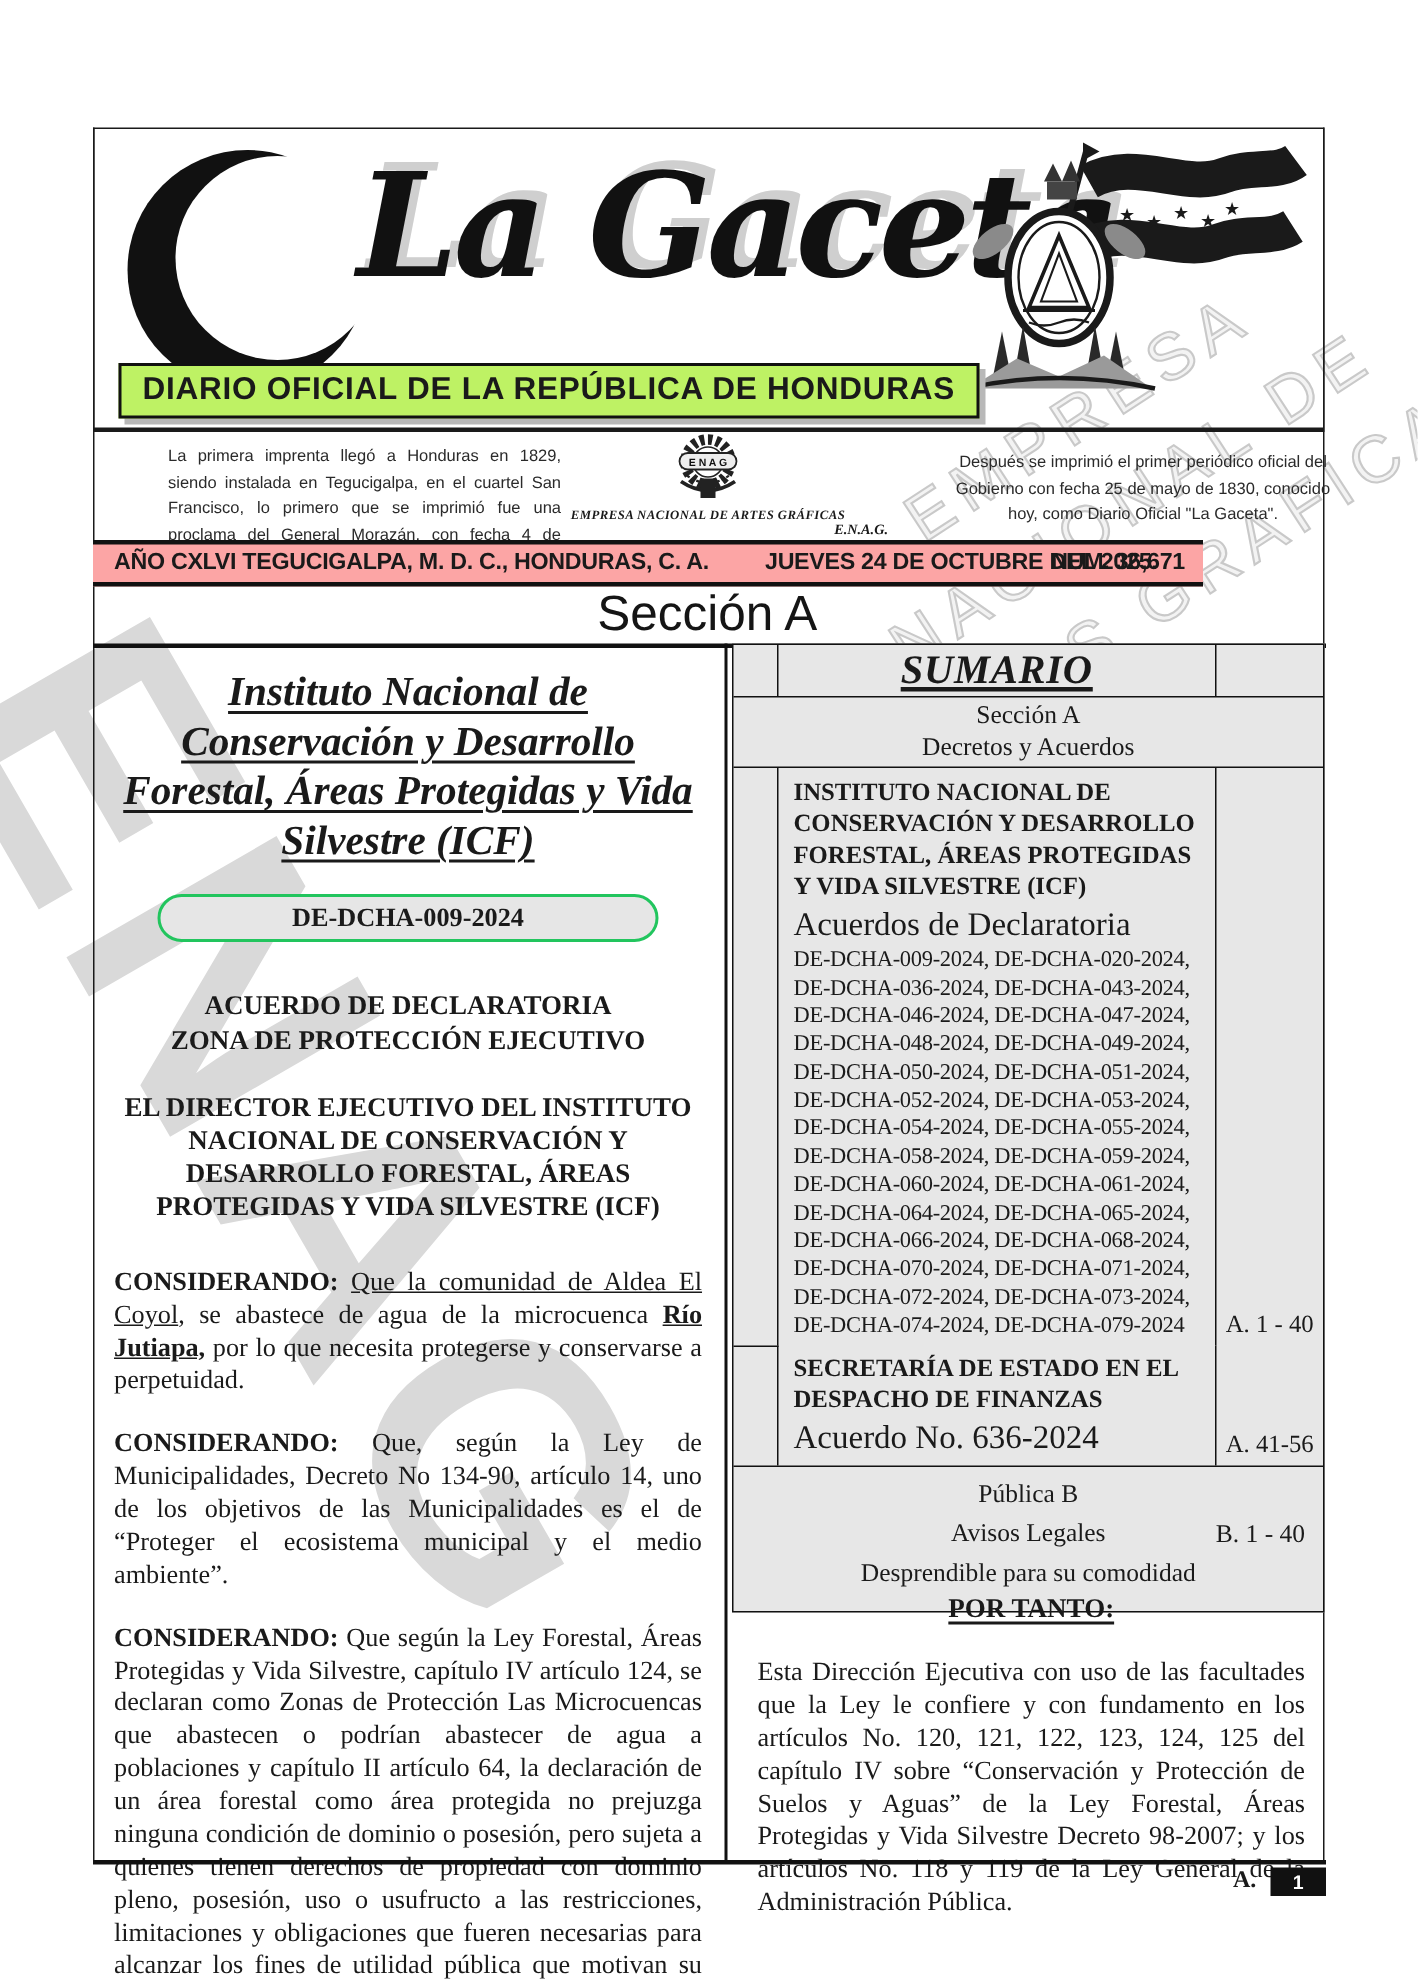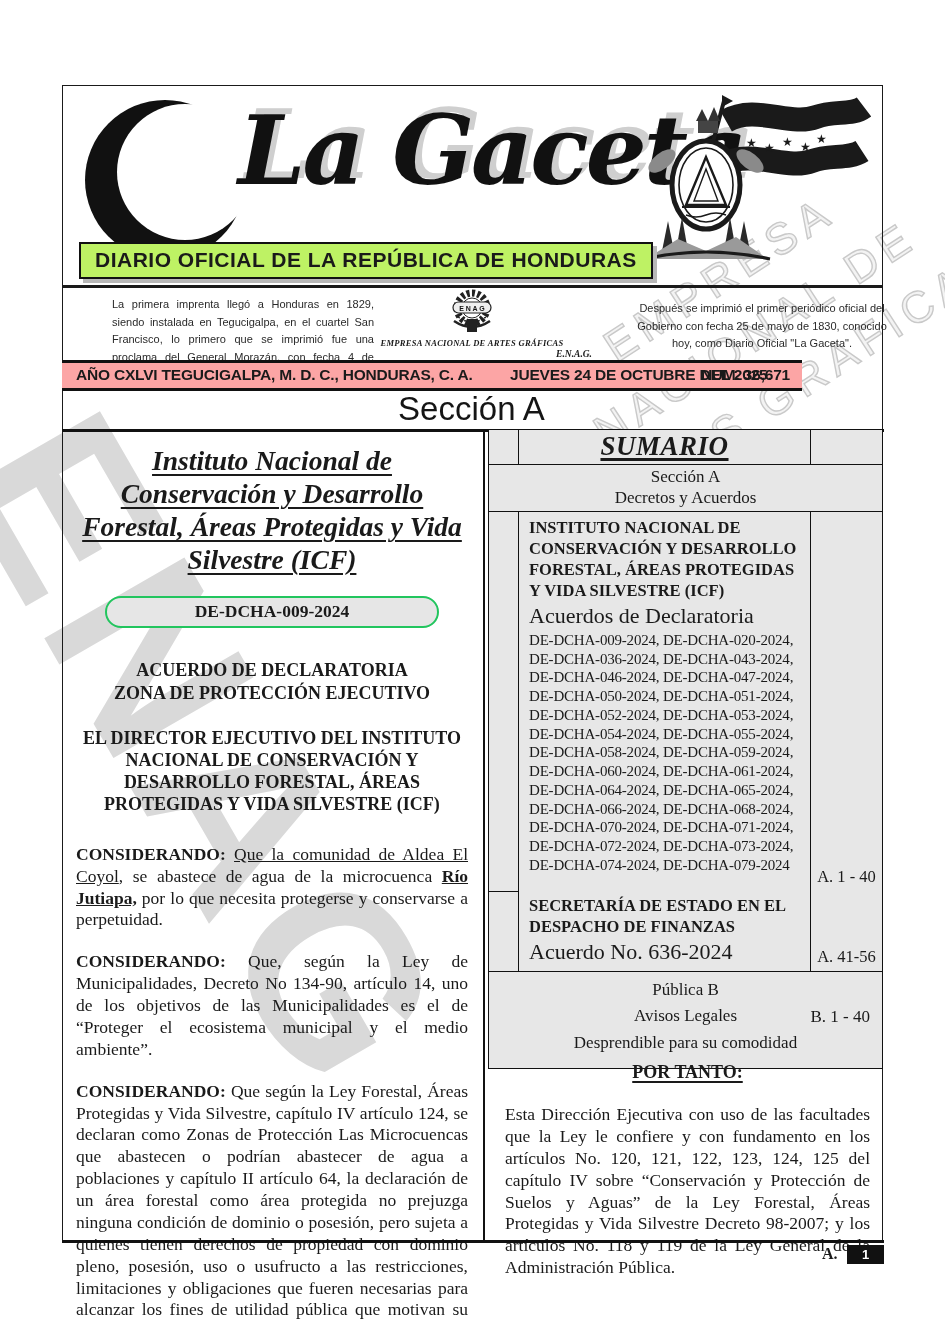--- a/index.html
+++ b/index.html
@@ -229,6 +229,7 @@
       <div class="acuerdo-line">DE-DCHA-009-2024, DE-DCHA-020-2024,</div>
       <div class="acuerdo-line">DE-DCHA-036-2024, DE-DCHA-043-2024,</div>
       <div class="acuerdo-line">DE-DCHA-046-2024, DE-DCHA-047-2024,</div>
+      <div class="acuerdo-line">DE-DCHA-048-2024, DE-DCHA-049-2024,</div>
       <div class="acuerdo-line">DE-DCHA-050-2024, DE-DCHA-051-2024,</div>
       <div class="acuerdo-line">DE-DCHA-052-2024, DE-DCHA-053-2024,</div>
       <div class="acuerdo-line">DE-DCHA-054-2024, DE-DCHA-055-2024,</div>

